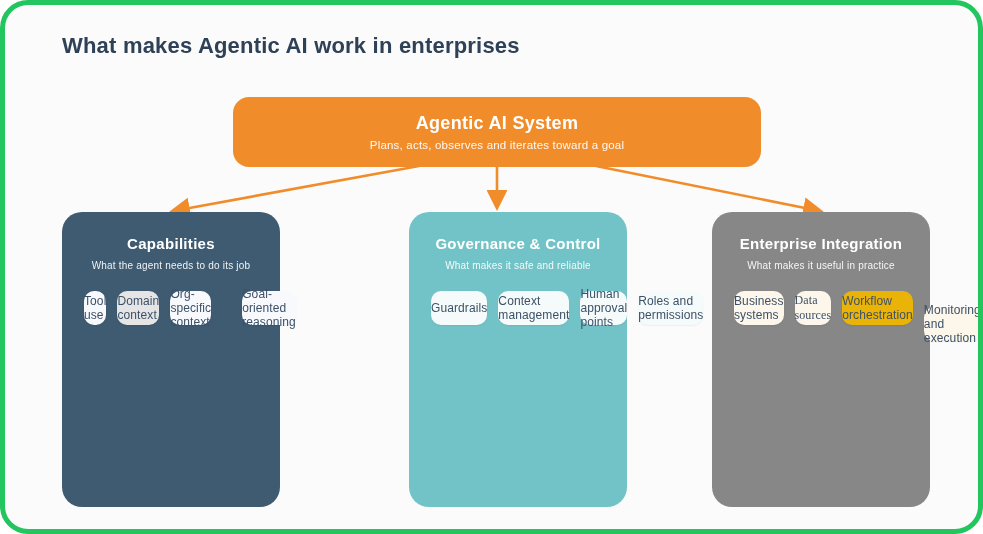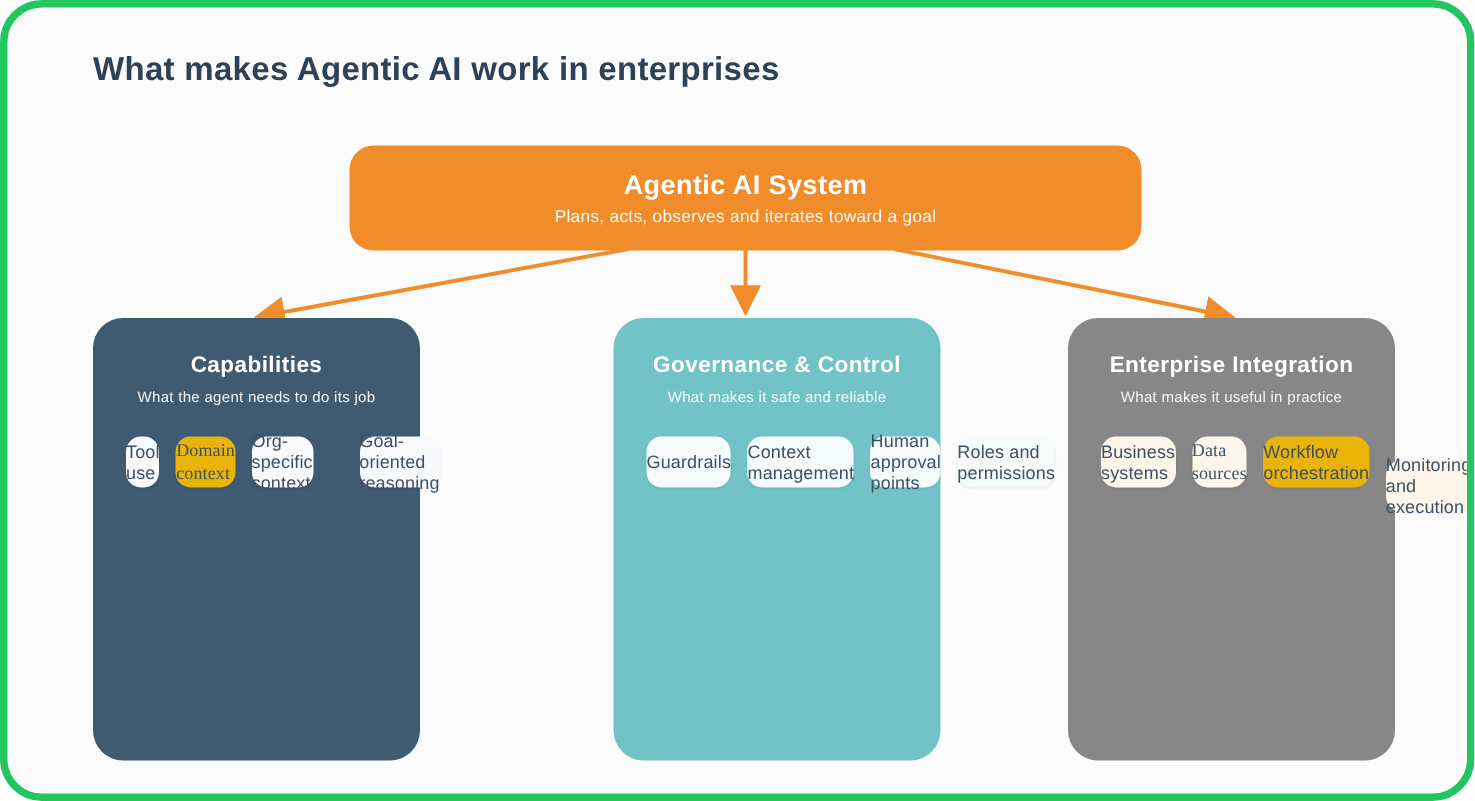--- a/index.html
+++ b/index.html
@@ -129,7 +129,7 @@
     <div class="card-subtitle">What the agent needs to do its job</div>
     <div class="card-items">
       <div class="pill" style="background: rgb(248, 249, 253);">Tool use</div>
-      <div class="pill" style="background: #eab308; font-family: Liberation Serif, serif;">Domain context</div>
+      <div class="pill" style="background: #e5e5e5;">Domain context</div>
       <div class="pill" style="background: rgb(248, 249, 253);">Org-specific context</div>
       <div class="pill" style="background: rgb(248, 249, 253); margin-left: 20px;">Goal-oriented reasoning</div>
     </div>

